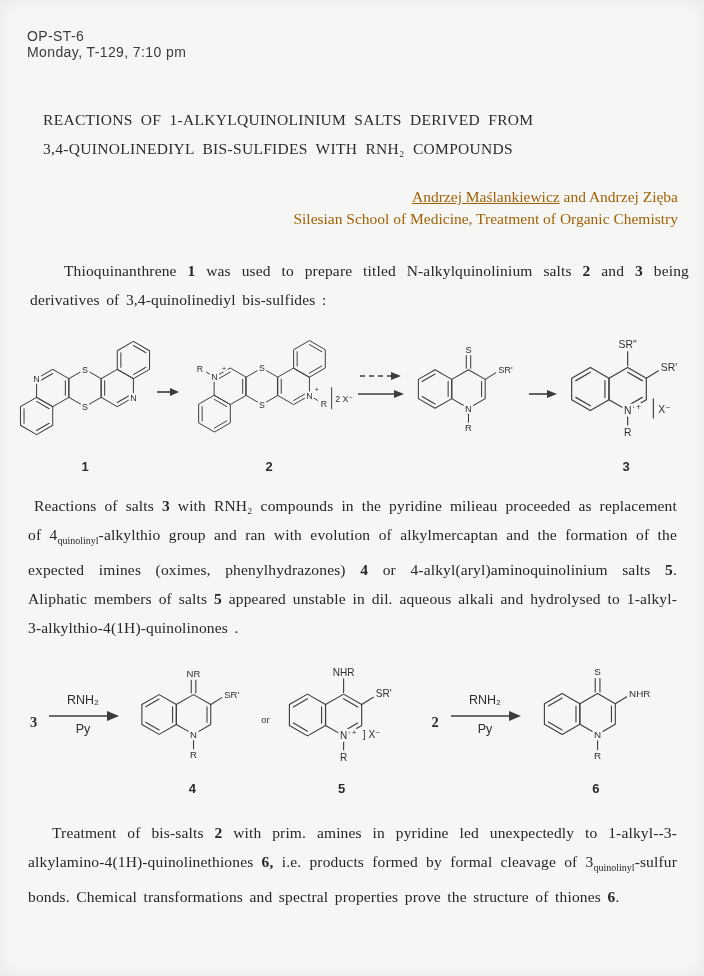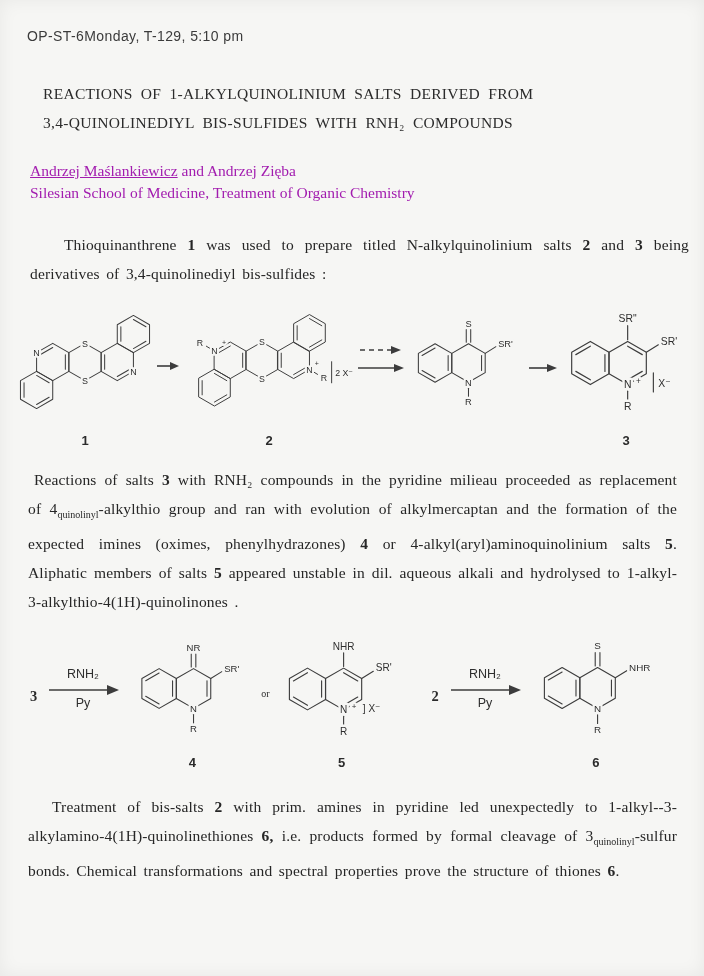--- a/index.html
+++ b/index.html
@@ -9,9 +9,9 @@
     font-family:"Liberation Serif","DejaVu Serif",serif;color:#262626;
     box-shadow:inset 0 0 18px rgba(0,0,0,0.06);
   }
-  .hdr{display:flex;justify-content:flex-start;padding:28px 44px 0 27px;
+  .hdr{display:flex;justify-content:center;padding:28px 44px 0 27px;
     font-family:"Liberation Sans","DejaVu Sans",sans-serif;font-size:14px;
-    color:#3b3b3b;letter-spacing:.4px;}
+    color:#3b3b3b;letter-spacing:.4px;flex-direction:column;}
   .title{margin:35px 26px 0 43px;font-size:15.5px;font-weight:400;
     line-height:29px;letter-spacing:.3px;word-spacing:4px;color:#2b2b2b;}
   .authors{margin:23px 26px 0 30px;font-size:15.5px;line-height:22px;color:#a21caf;}

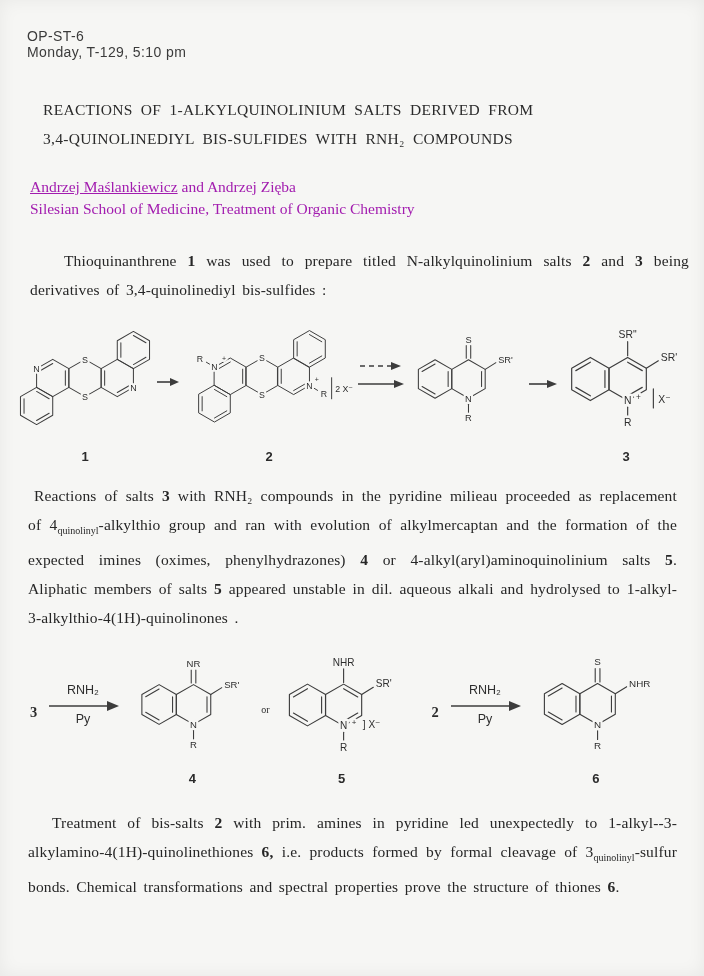--- a/index.html
+++ b/index.html
@@ -56,7 +56,7 @@
 
   <div class="hdr">
     <span>OP-ST-6</span>
-    <span>Monday, T-129, 5:10 pm</span>
+    <span>Monday, T-129, 7:10 pm</span>
   </div>
 
   <div class="title">

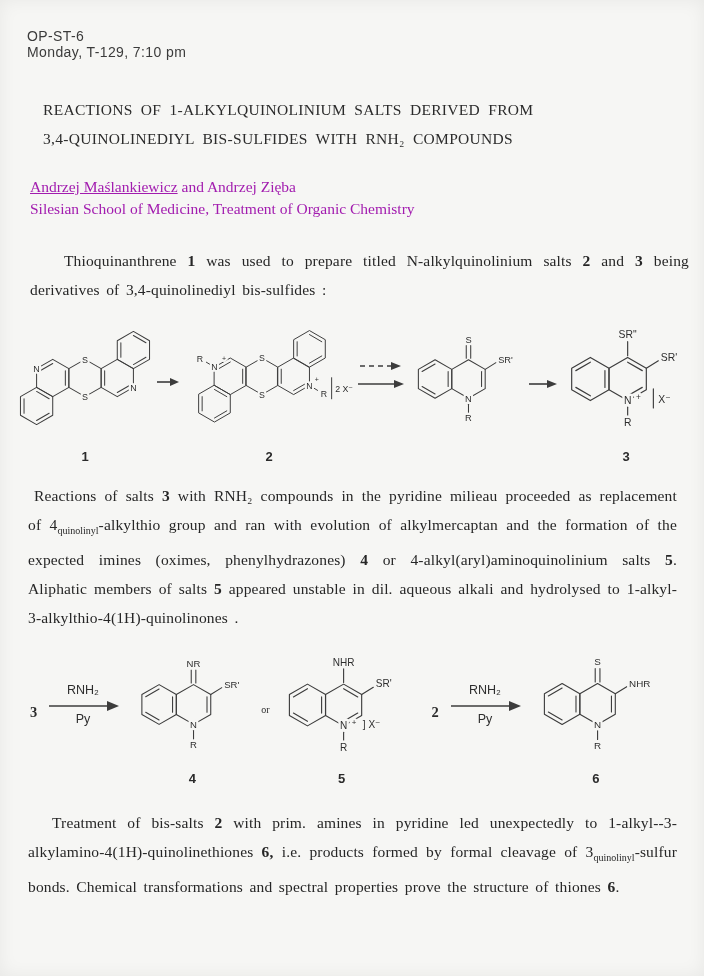--- a/index.html
+++ b/index.html
@@ -12,7 +12,7 @@
   .hdr{display:flex;justify-content:center;padding:28px 44px 0 27px;
     font-family:"Liberation Sans","DejaVu Sans",sans-serif;font-size:14px;
     color:#3b3b3b;letter-spacing:.4px;flex-direction:column;}
-  .title{margin:35px 26px 0 43px;font-size:15.5px;font-weight:400;
+  .title{margin:45px 26px 0 43px;font-size:15.5px;font-weight:400;
     line-height:29px;letter-spacing:.3px;word-spacing:4px;color:#2b2b2b;}
   .authors{margin:23px 26px 0 30px;font-size:15.5px;line-height:22px;color:#a21caf;}
   .authors .u{text-decoration:underline;}

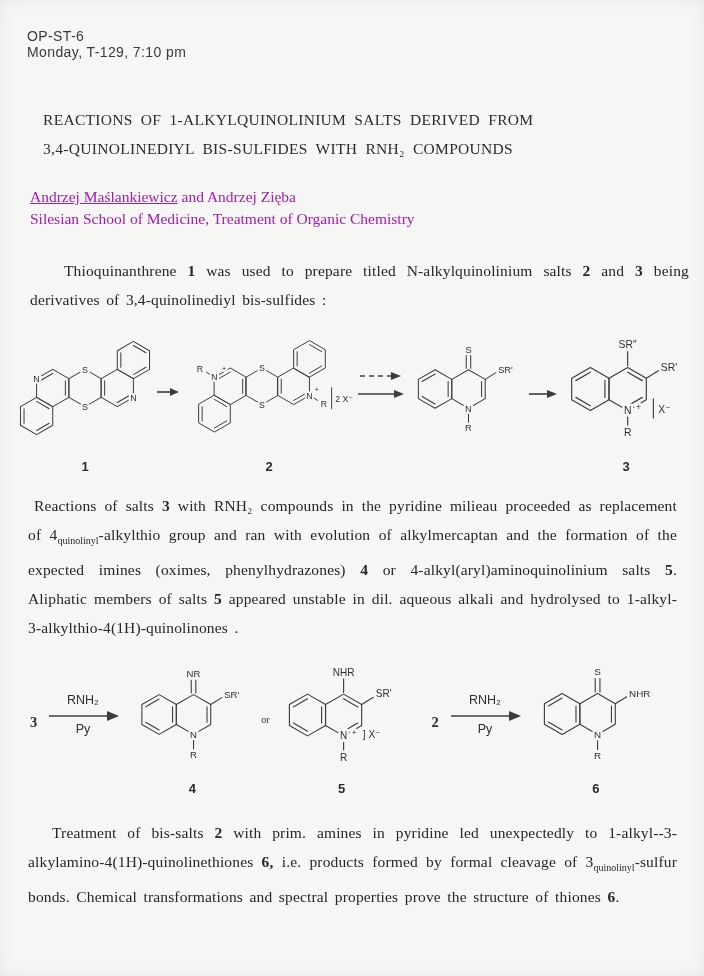--- a/index.html
+++ b/index.html
@@ -14,7 +14,7 @@
     color:#3b3b3b;letter-spacing:.4px;flex-direction:column;}
   .title{margin:45px 26px 0 43px;font-size:15.5px;font-weight:400;
     line-height:29px;letter-spacing:.3px;word-spacing:4px;color:#2b2b2b;}
-  .authors{margin:23px 26px 0 30px;font-size:15.5px;line-height:22px;color:#a21caf;}
+  .authors{margin:23px 26px 0 16px;font-size:15.5px;line-height:22px;color:#a16207;text-align:right;}
   .authors .u{text-decoration:underline;}
   .para{font-size:15.5px;line-height:29px;text-align:justify;word-spacing:2.5px;
     letter-spacing:.15px;color:#262626;}

